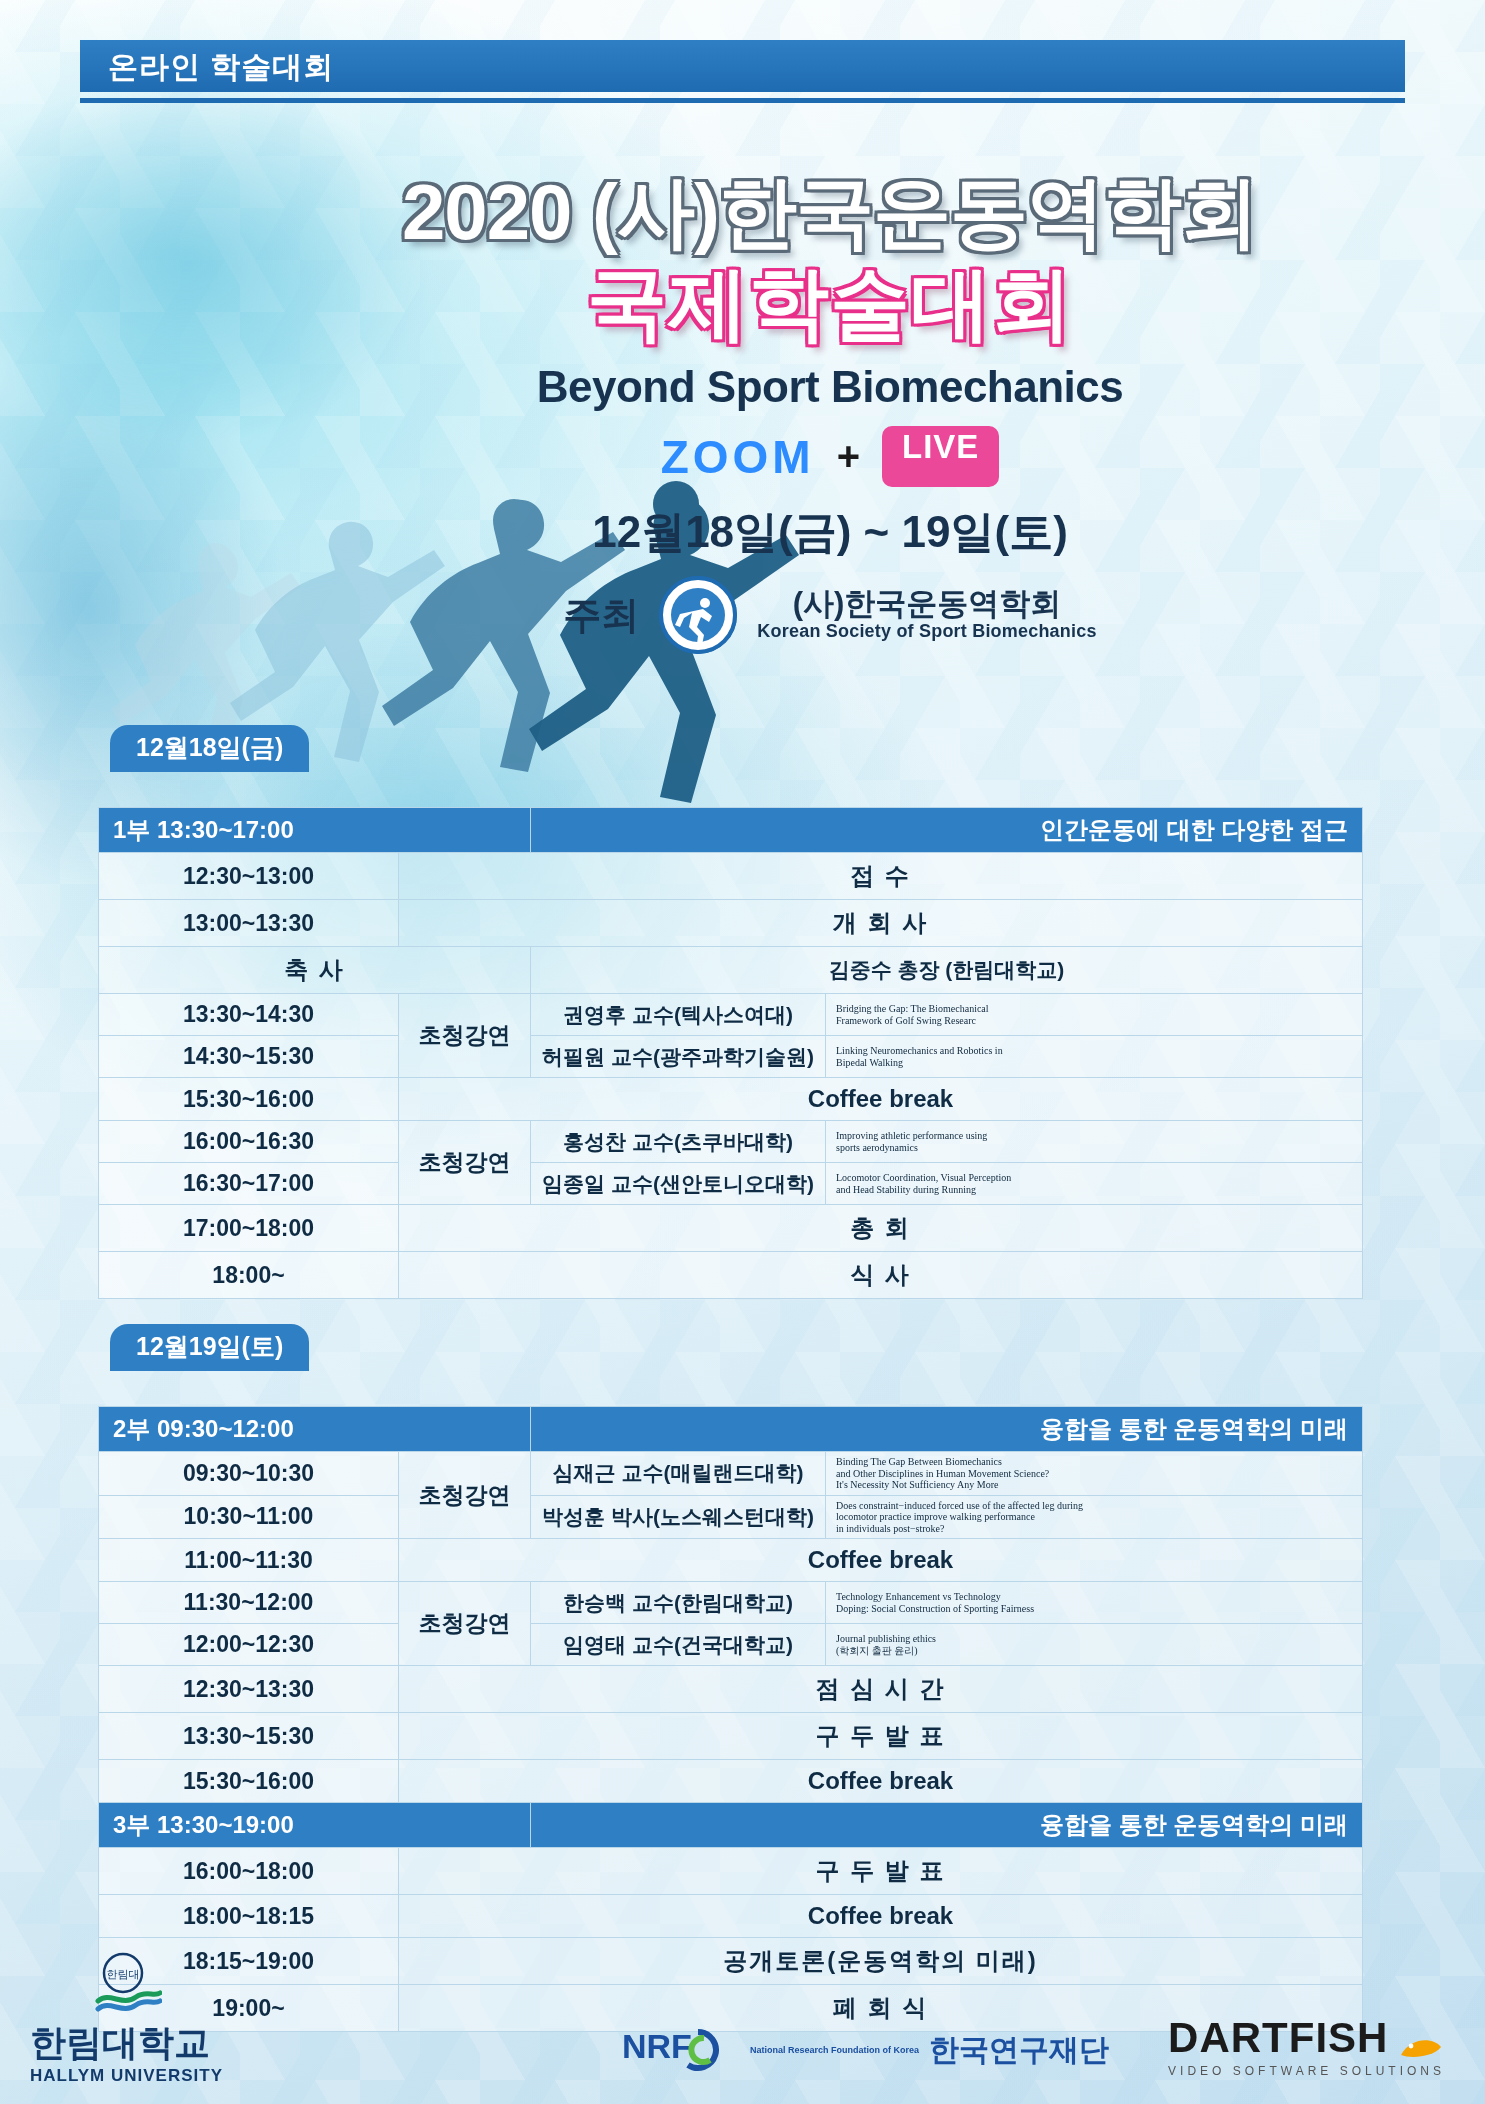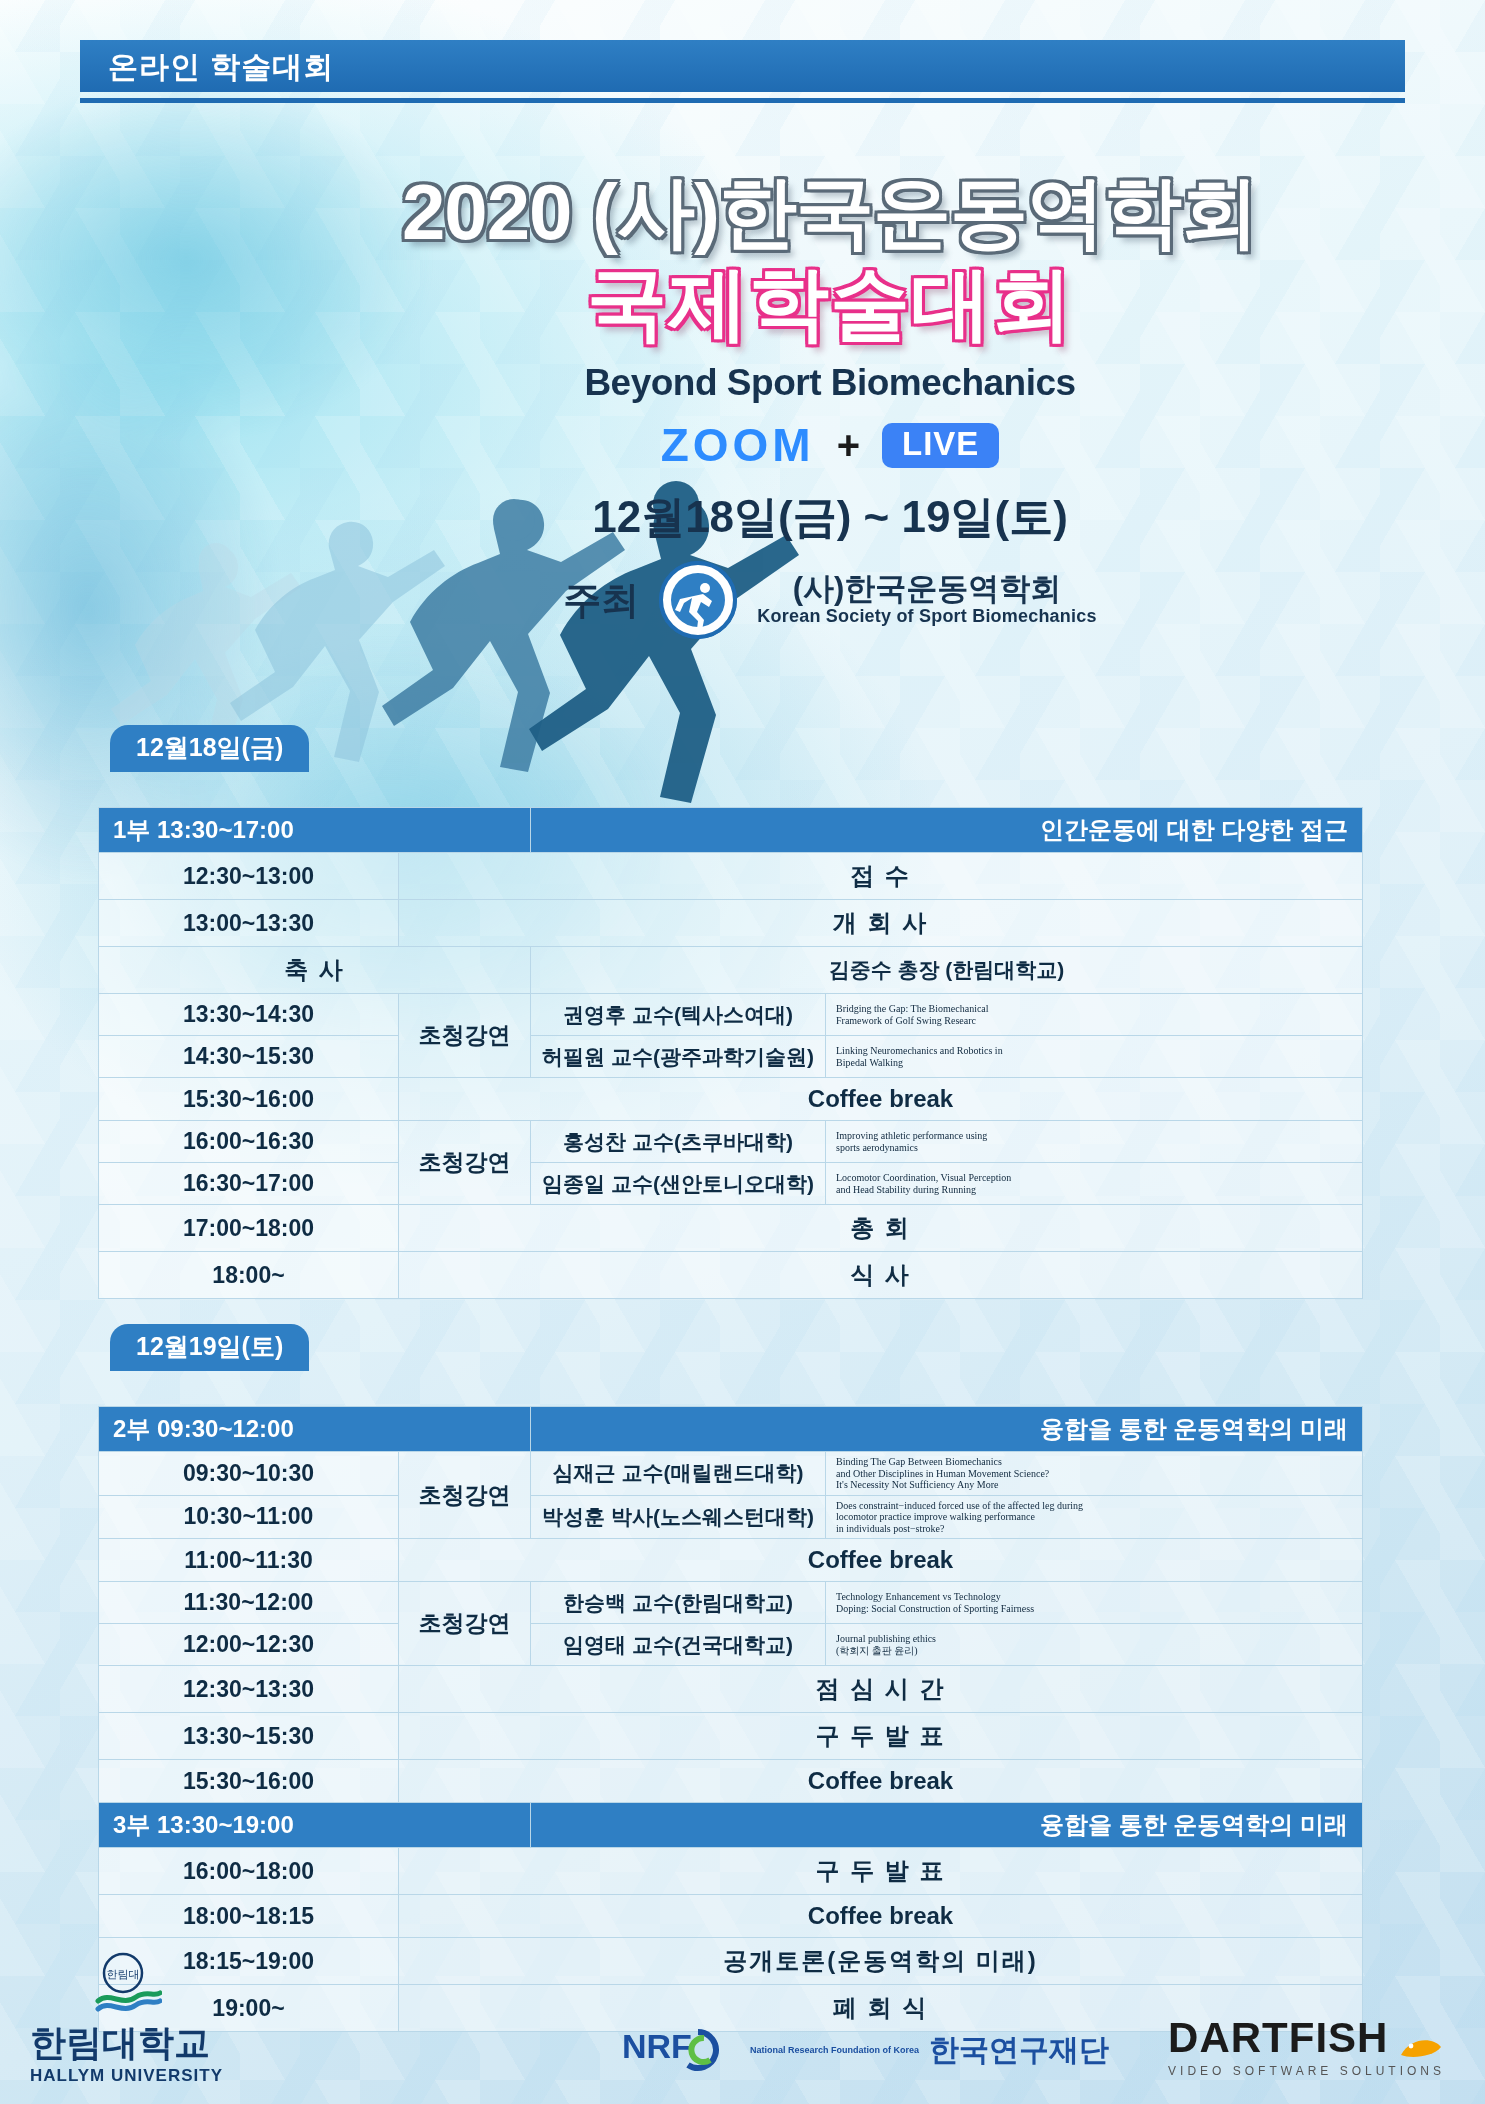--- a/index.html
+++ b/index.html
@@ -79,7 +79,7 @@
   }
   .t-sub {
     margin-top:12px;
-    font-size:37px; font-weight:bold; color:#17334f; letter-spacing:-0.5px;
+    font-size:44px; font-weight:bold; color:#17334f; letter-spacing:-0.5px;
   }
 
   

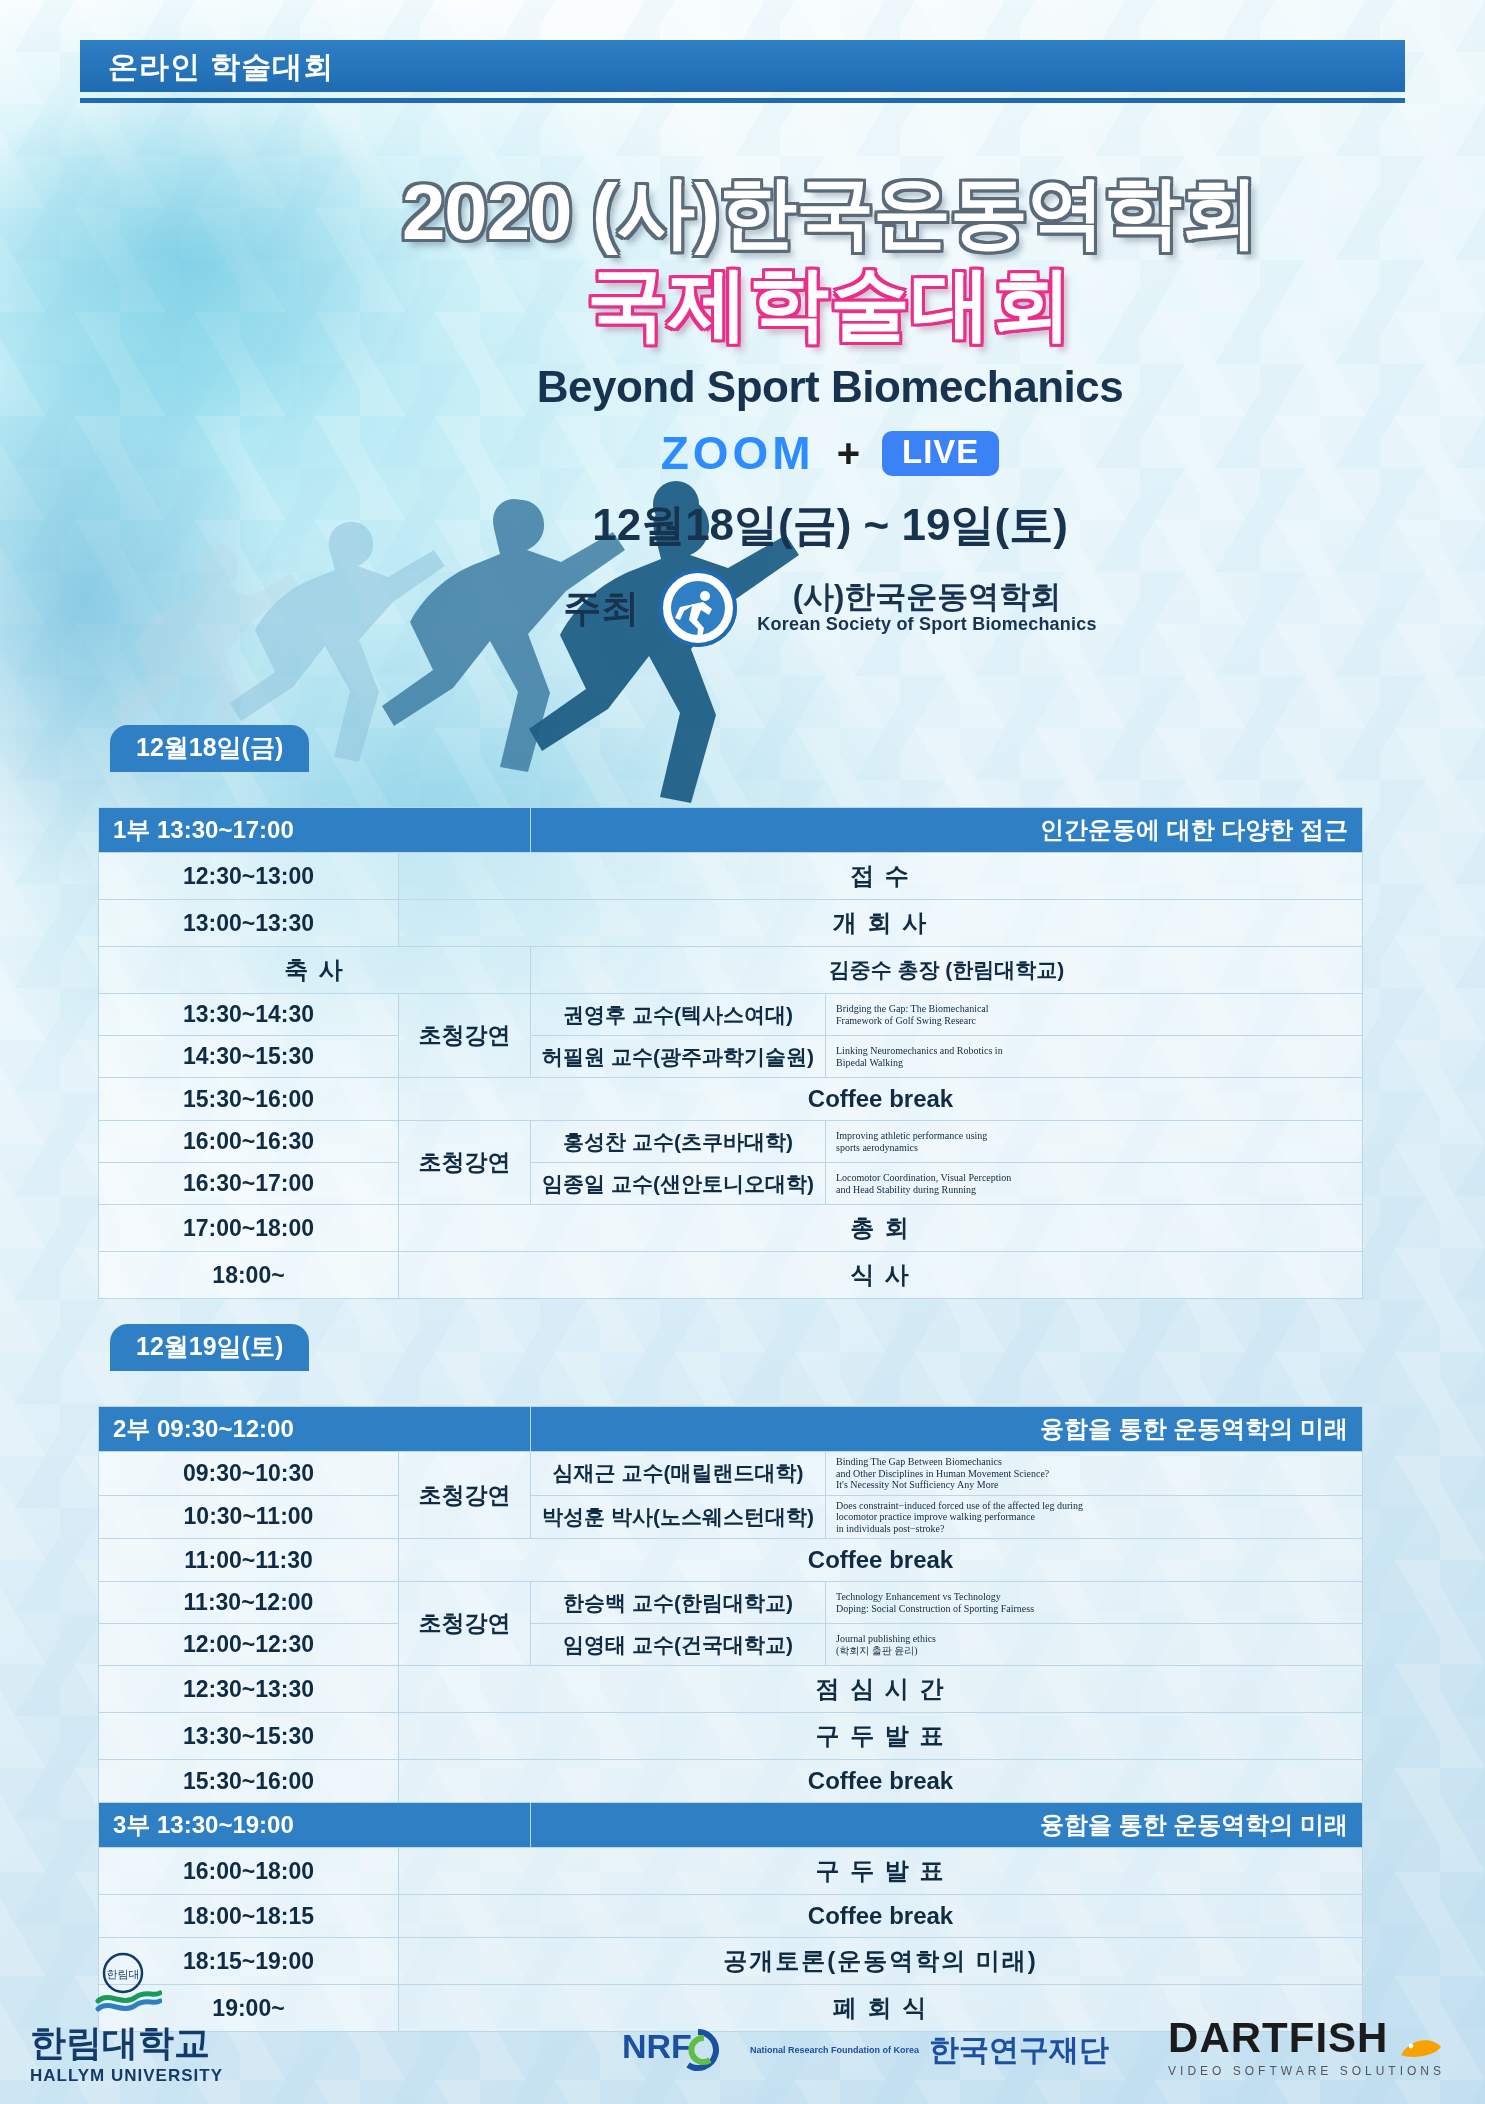--- a/index.html
+++ b/index.html
@@ -89,8 +89,8 @@
   }
   .plus { font-size:40px; font-weight:bold; color:#1b1b1b; }
   .live-badge {
-    background:#3b82f6; color:#fff; font-size:33px; font-weight:bold;
-    padding:2px 20px 5px 20px; border-radius:10px; letter-spacing:1px;
+    background:#ec4899; color:#fff; font-size:33px; font-weight:bold;
+    padding:2px 20px 21px 20px; border-radius:10px; letter-spacing:1px;
   }
 
   .dates {

